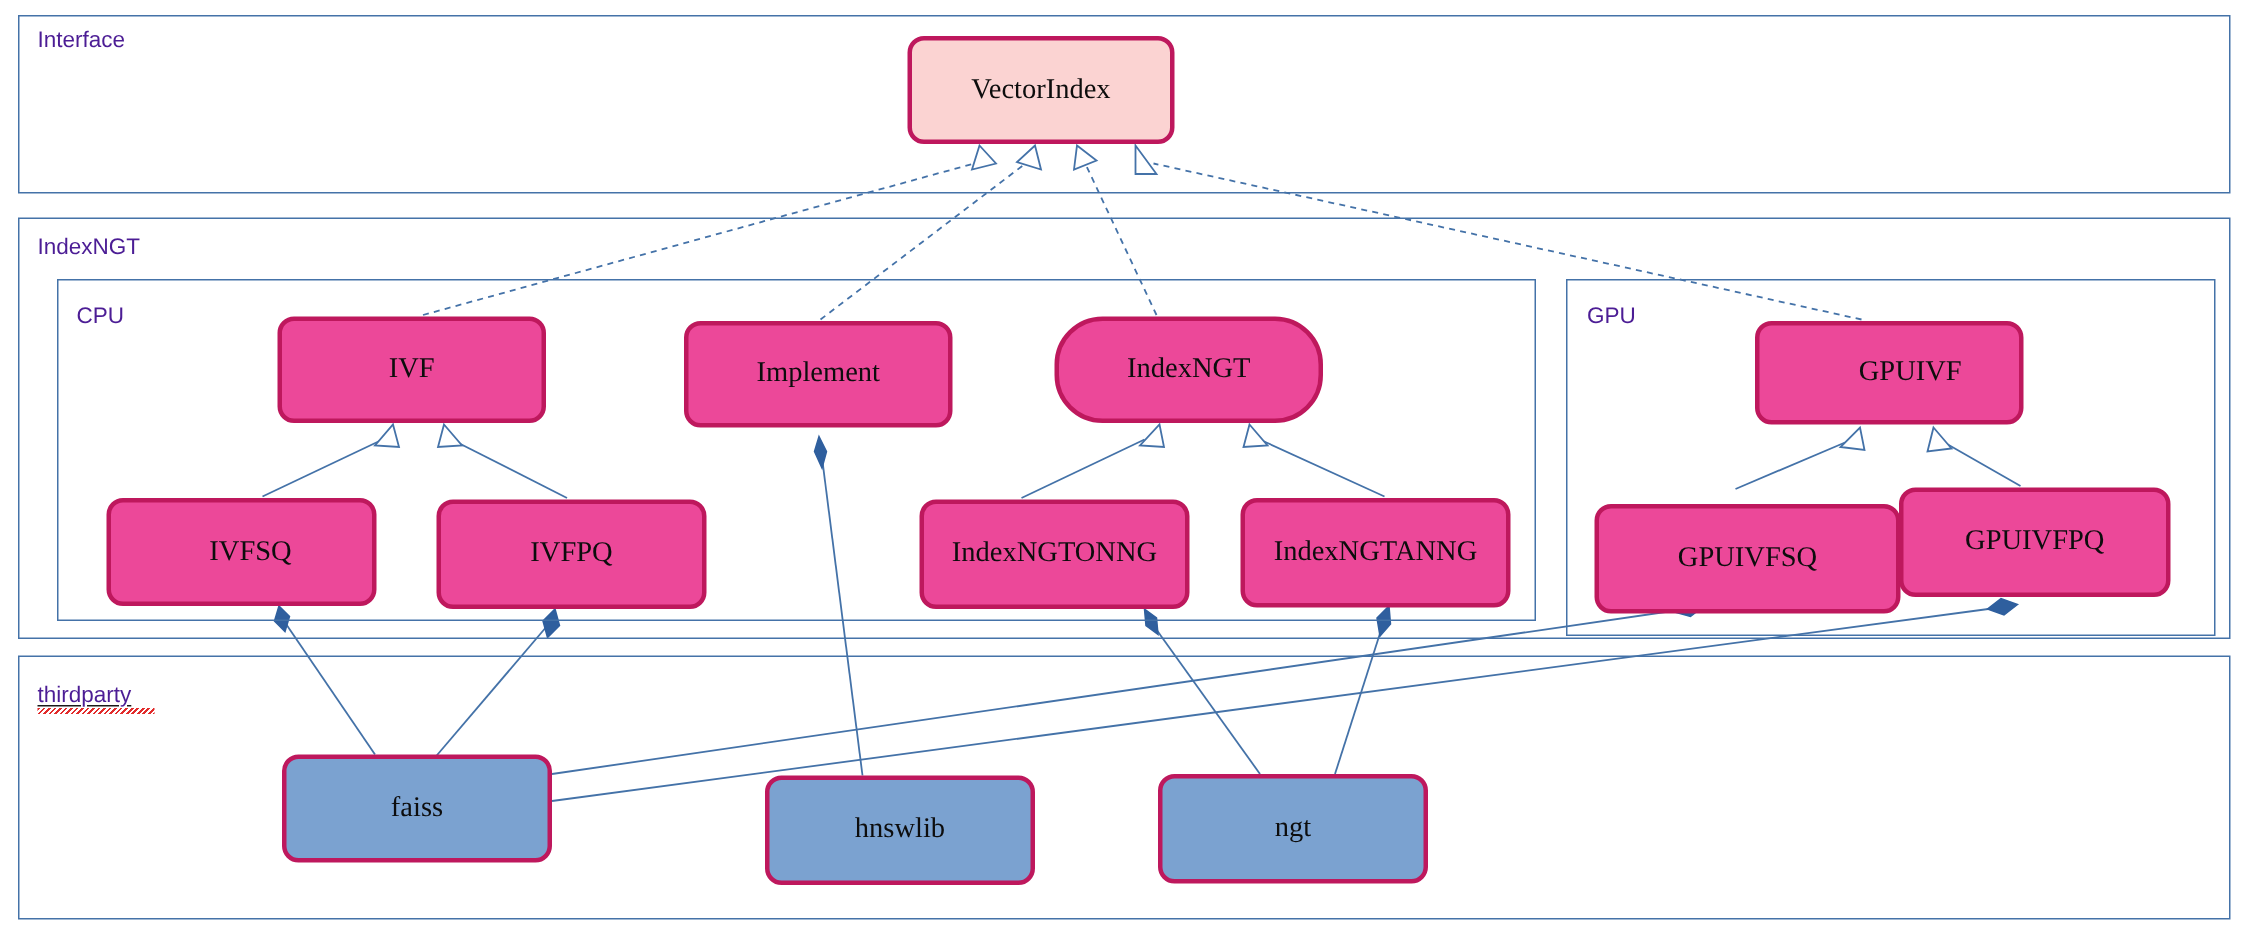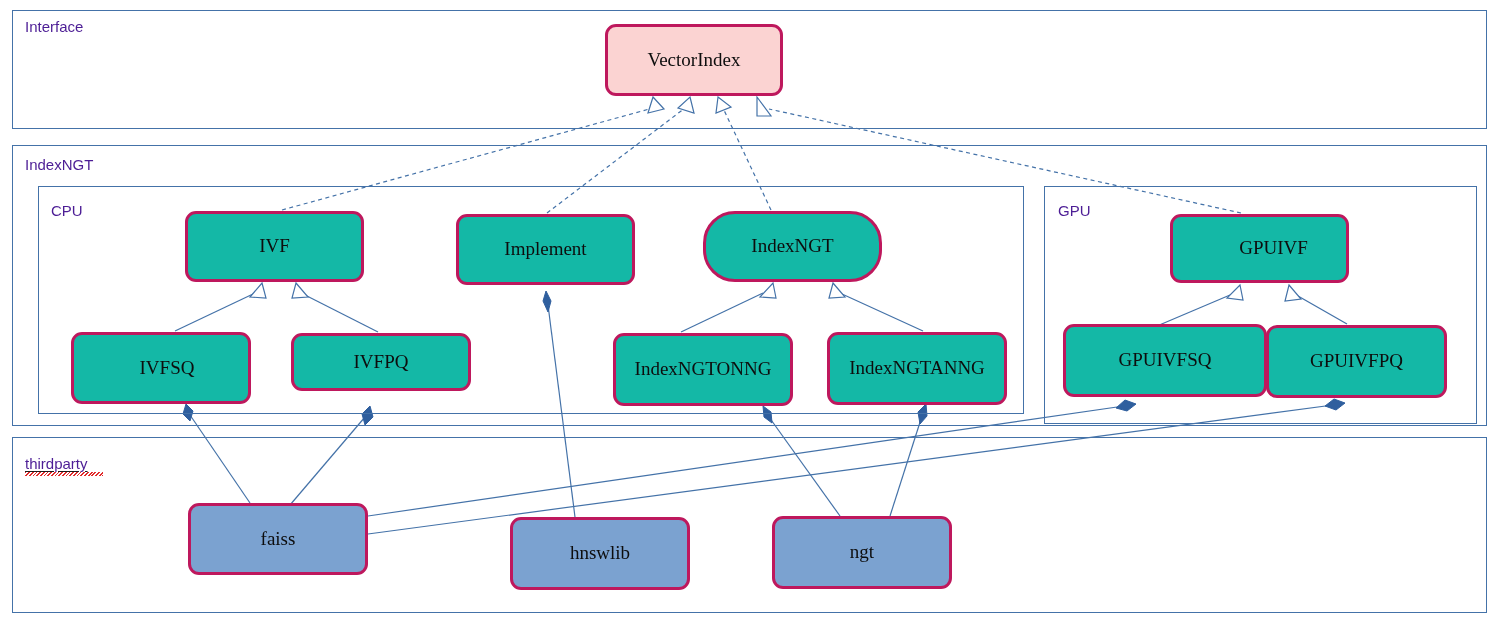--- a/index.html
+++ b/index.html
@@ -58,7 +58,7 @@
     line-height: 1.1;
   }
   .node.iface  { background: #fbd3d2; }
-  .node.impl   { background: #14b8a6; }
+  .node.impl   { background: #ec4899; }
   .node.third  { background: #7ba2d0; }
   svg#edges {
     position: absolute;

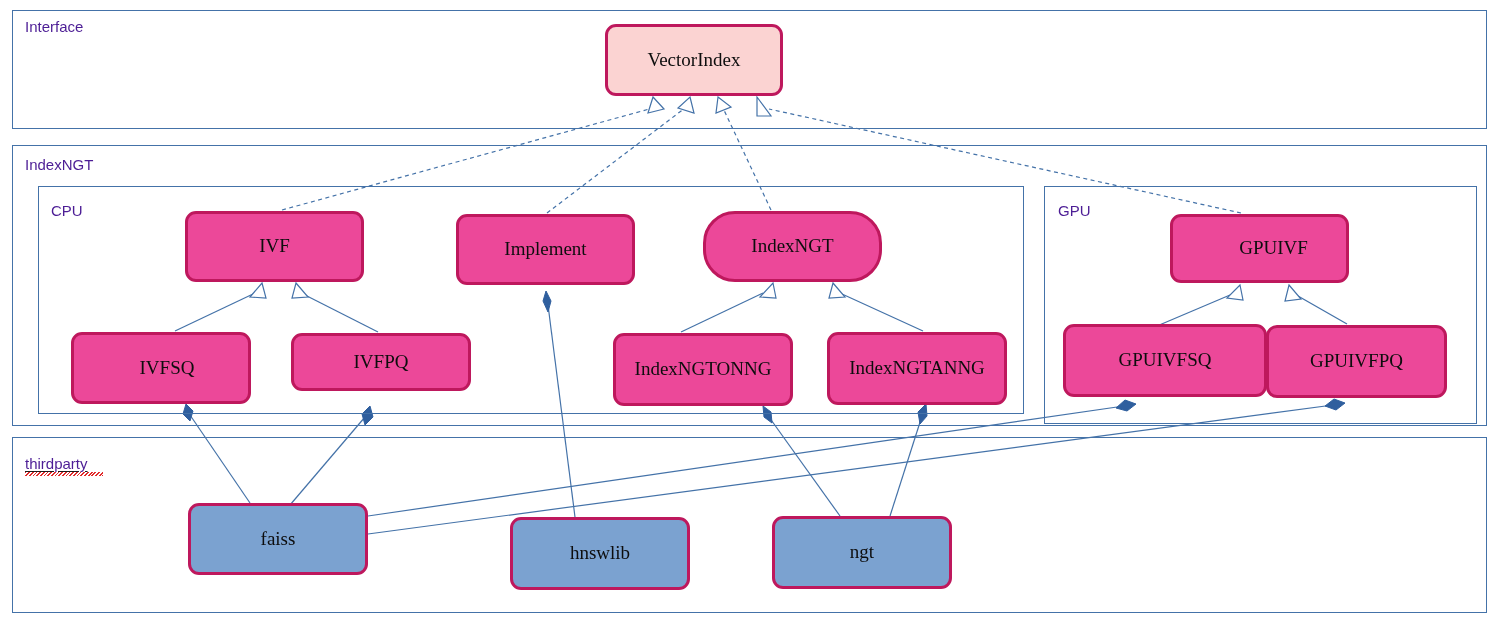--- a/index.html
+++ b/index.html
@@ -209,7 +209,7 @@
     <span>IVFSQ</span>
   </div>
 
-  <div class="node impl" style="left:291px; top:333px; width:180px; height:58px;">
+  <div class="node impl" style="left:291px; top:333px; width:180px; height:73px;">
     <span>IVFPQ</span>
   </div>
 

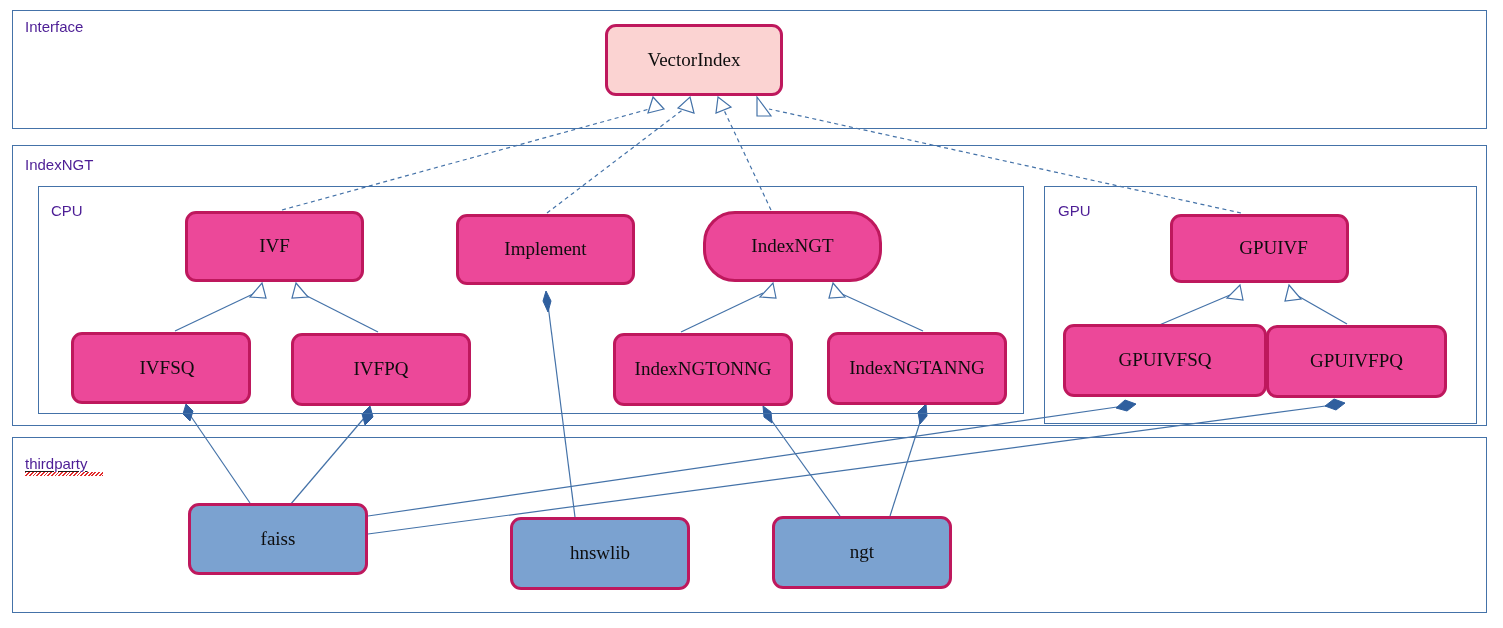--- a/index.html
+++ b/index.html
@@ -221,7 +221,7 @@
     <span>IndexNGTANNG</span>
   </div>
 
-  <div class="node impl" style="left:1063px; top:324px; width:204px; height:73px;">
+  <div class="node impl" style="left:1063px; top:336px; width:204px; height:73px;">
     <span>GPUIVFSQ</span>
   </div>
 

